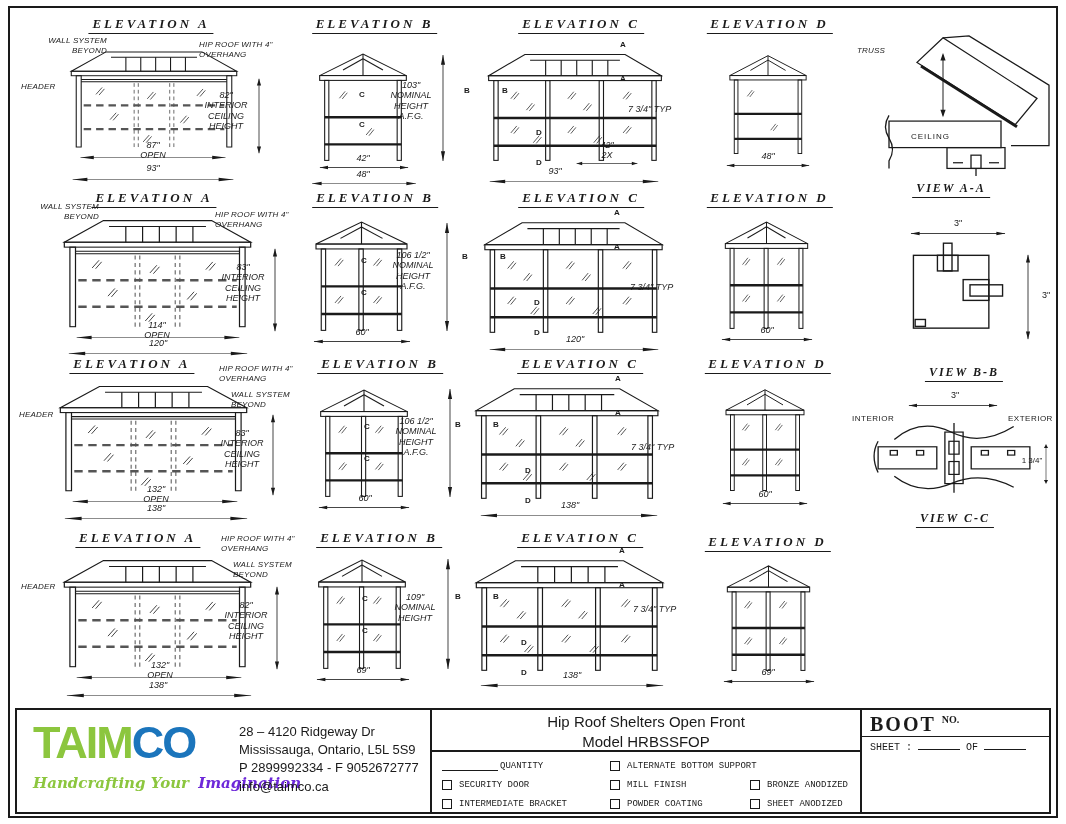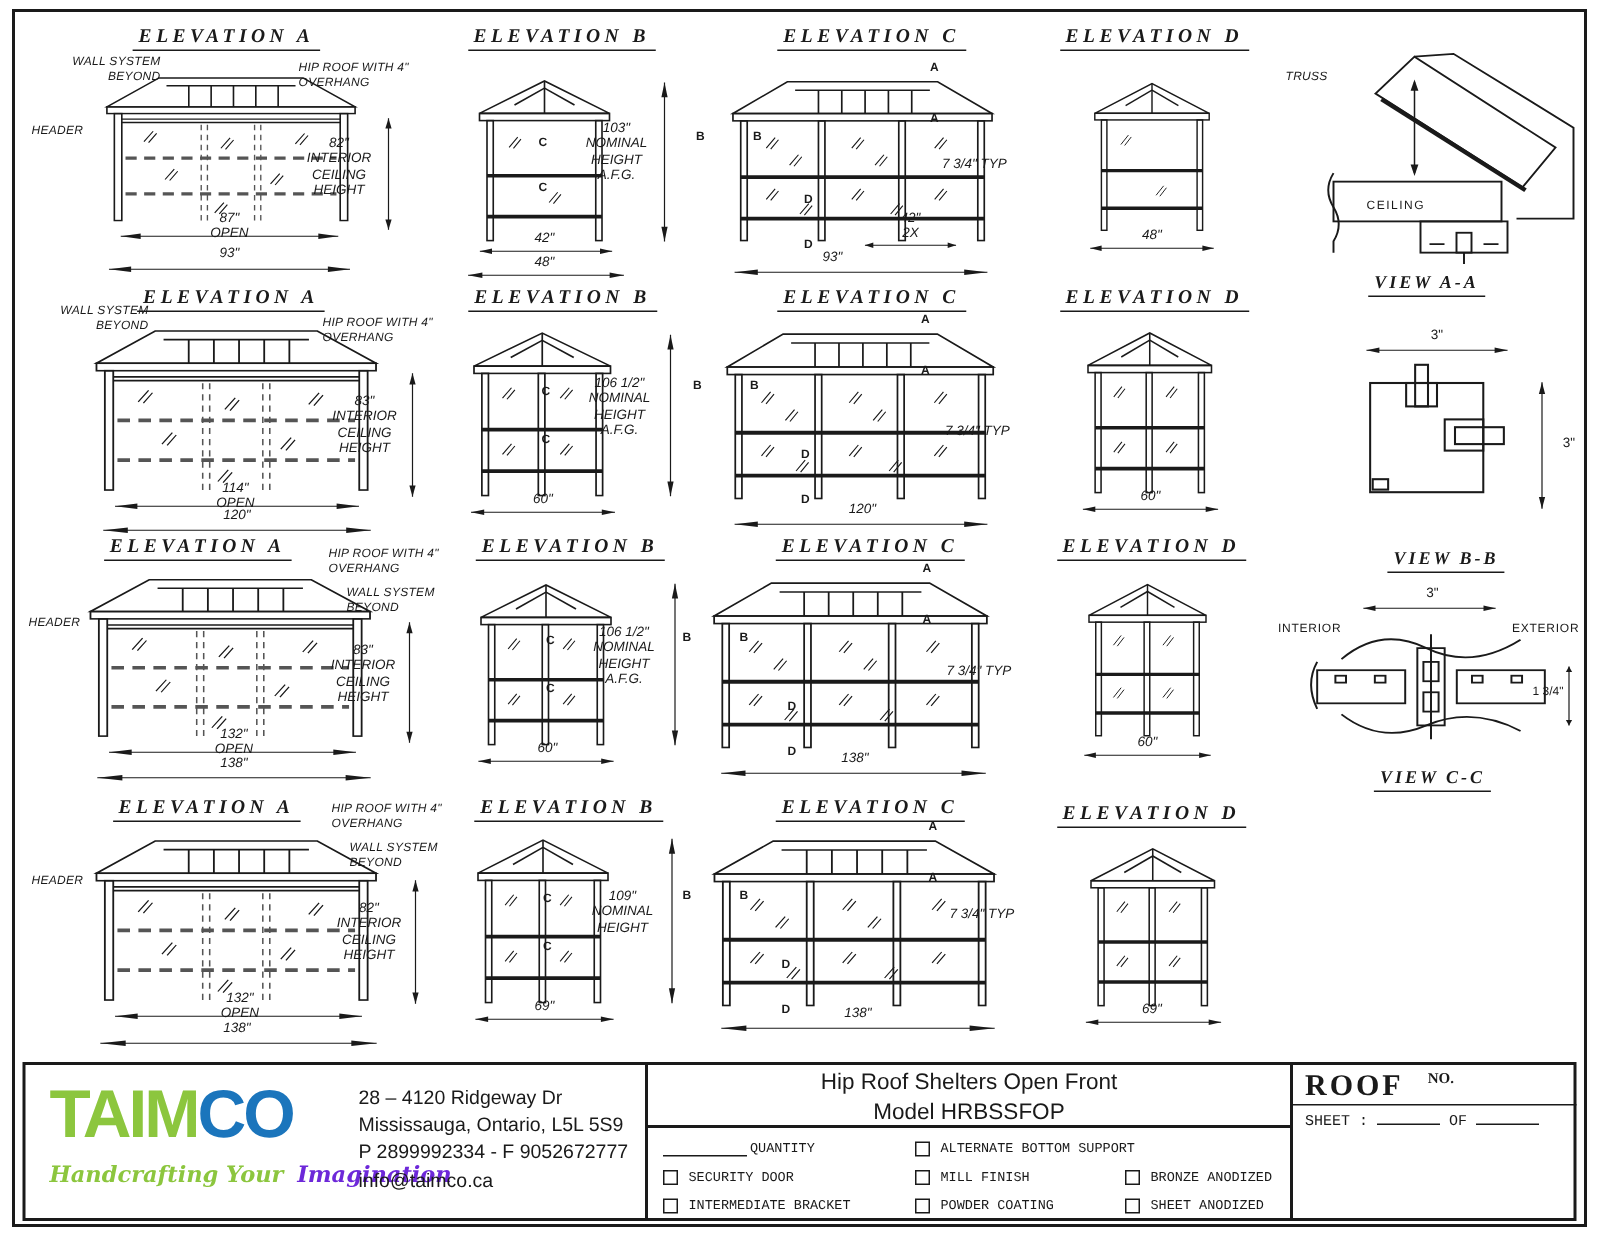--- a/index.html
+++ b/index.html
@@ -650,7 +650,7 @@
   </div>
   <div class="tb-right">
     <div class="trow" style="height:27px">
-      <span class="sale-big">ROOF</span><span class="sale-no">NO.</span>
+      <span class="sale-big">BOOT</span><span class="sale-no">NO.</span>
     </div>
     <div class="trow" style="height:26px">
       <span>SHEET :</span><span class="sblank"></span><span>OF</span><span class="sblank"></span>

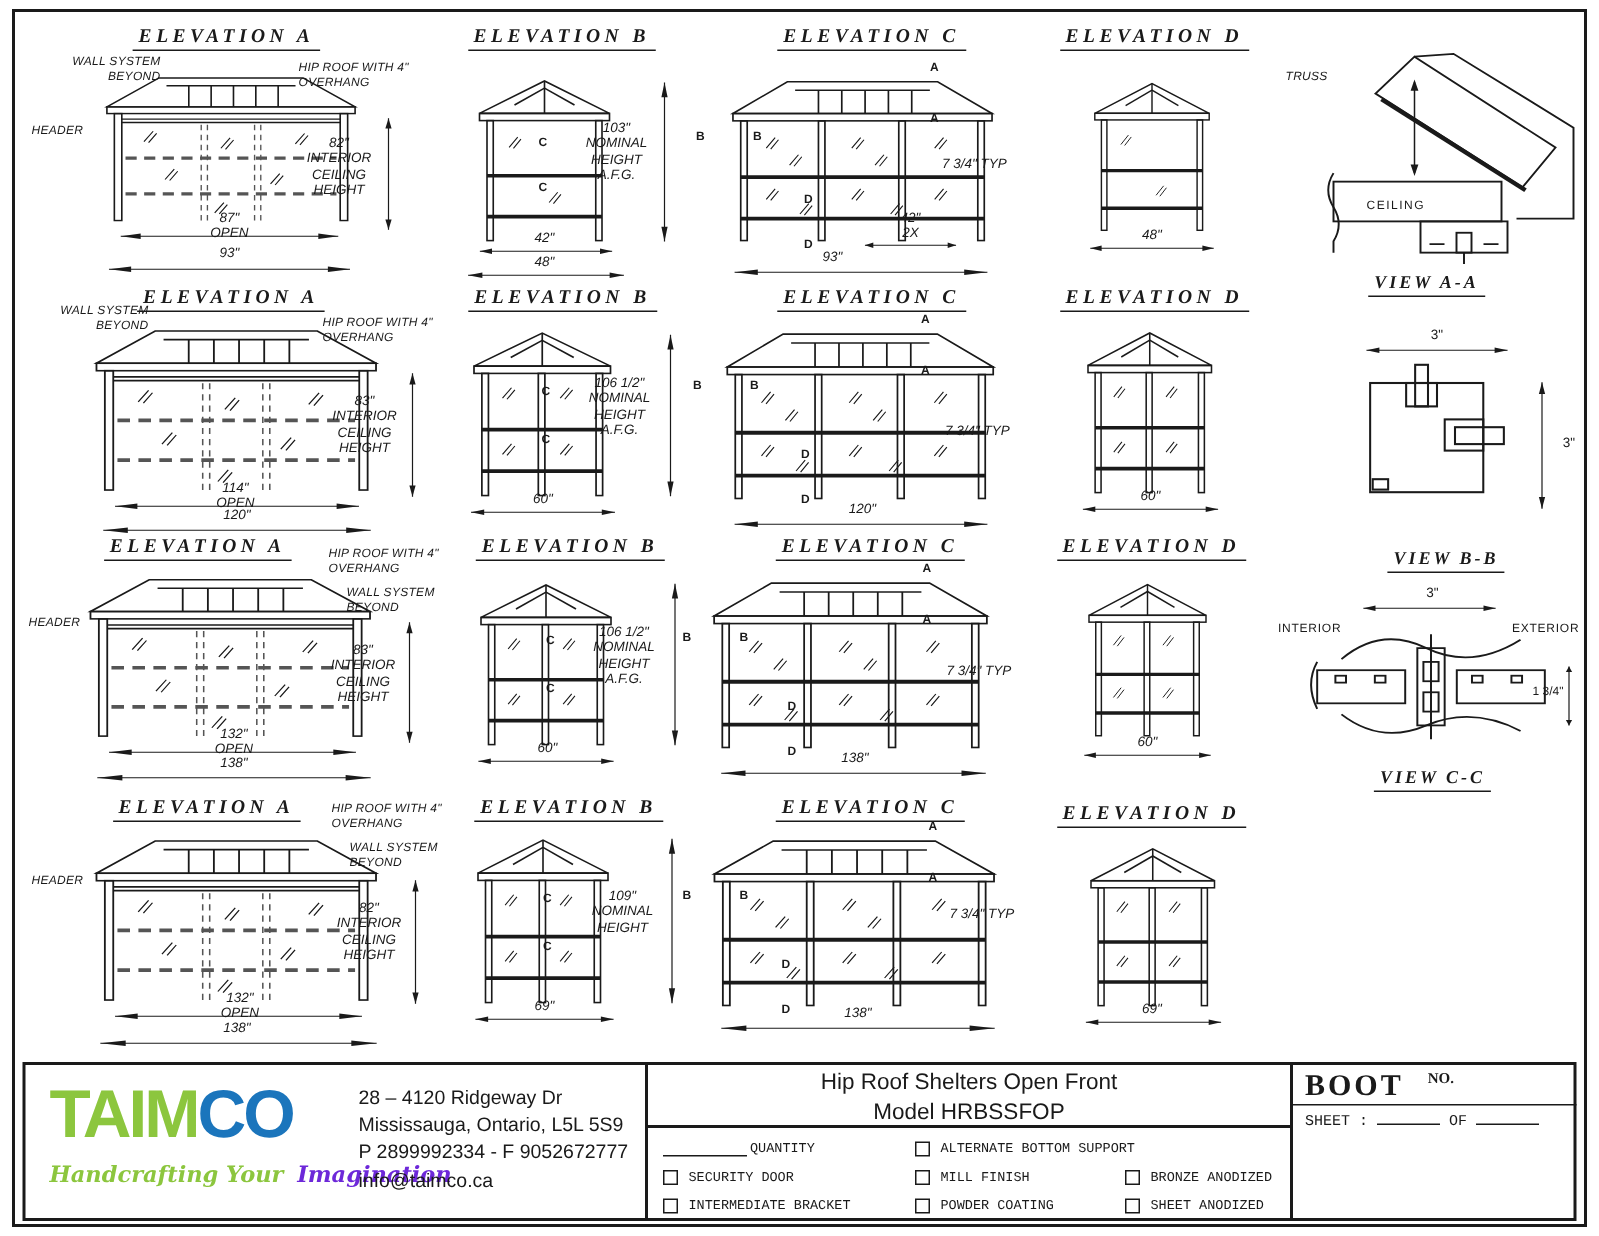--- a/index.html
+++ b/index.html
@@ -45,7 +45,7 @@
         font-family:"Liberation Mono",monospace;font-size:10px}
   .trow:last-child{border-bottom:none}
   .sale-big{font-family:"Liberation Serif",serif;font-weight:bold;font-size:20px;letter-spacing:2px}
-  .sale-no{font-family:"Liberation Serif",serif;font-weight:bold;font-size:10px;vertical-align:8px;margin-left:16px}
+  .sale-no{font-family:"Liberation Serif",serif;font-weight:bold;font-size:10px;vertical-align:8px;margin-left:6px}
   .sblank{display:inline-block;width:42px;height:10px;border-bottom:1.2px solid #1a1a1a;margin:0 6px}
 </style>
 </head>

